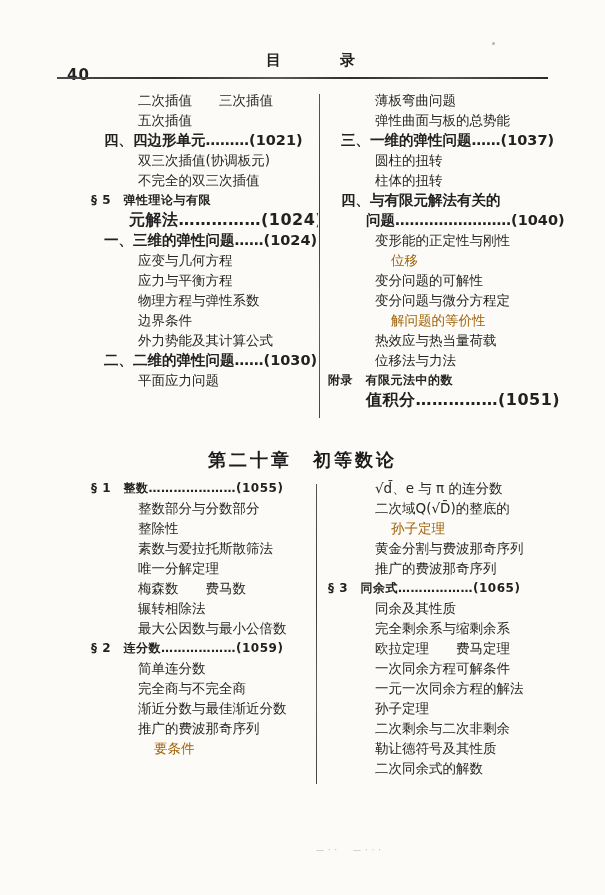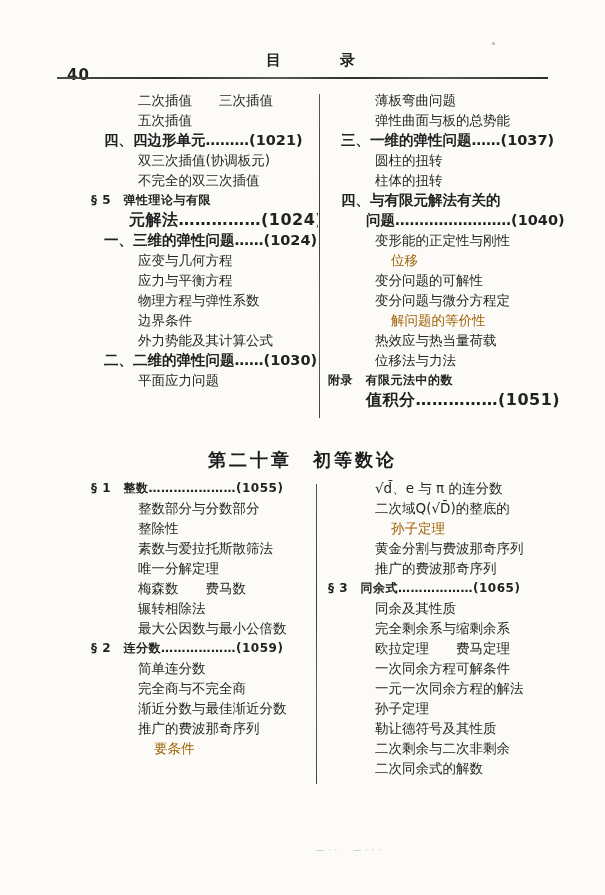--- a/index.html
+++ b/index.html
@@ -120,8 +120,8 @@
         <div class="row item">一次同余方程可解条件</div>
         <div class="row item">一元一次同余方程的解法</div>
         <div class="row item">孙子定理</div>
+        <div class="row item">二次剩余与二次非剩余</div>
         <div class="row item">勒让德符号及其性质</div>
-        <div class="row item">二次剩余与二次非剩余</div>
         <div class="row item">二次同余式的解数</div>
       </div>
   </section>

